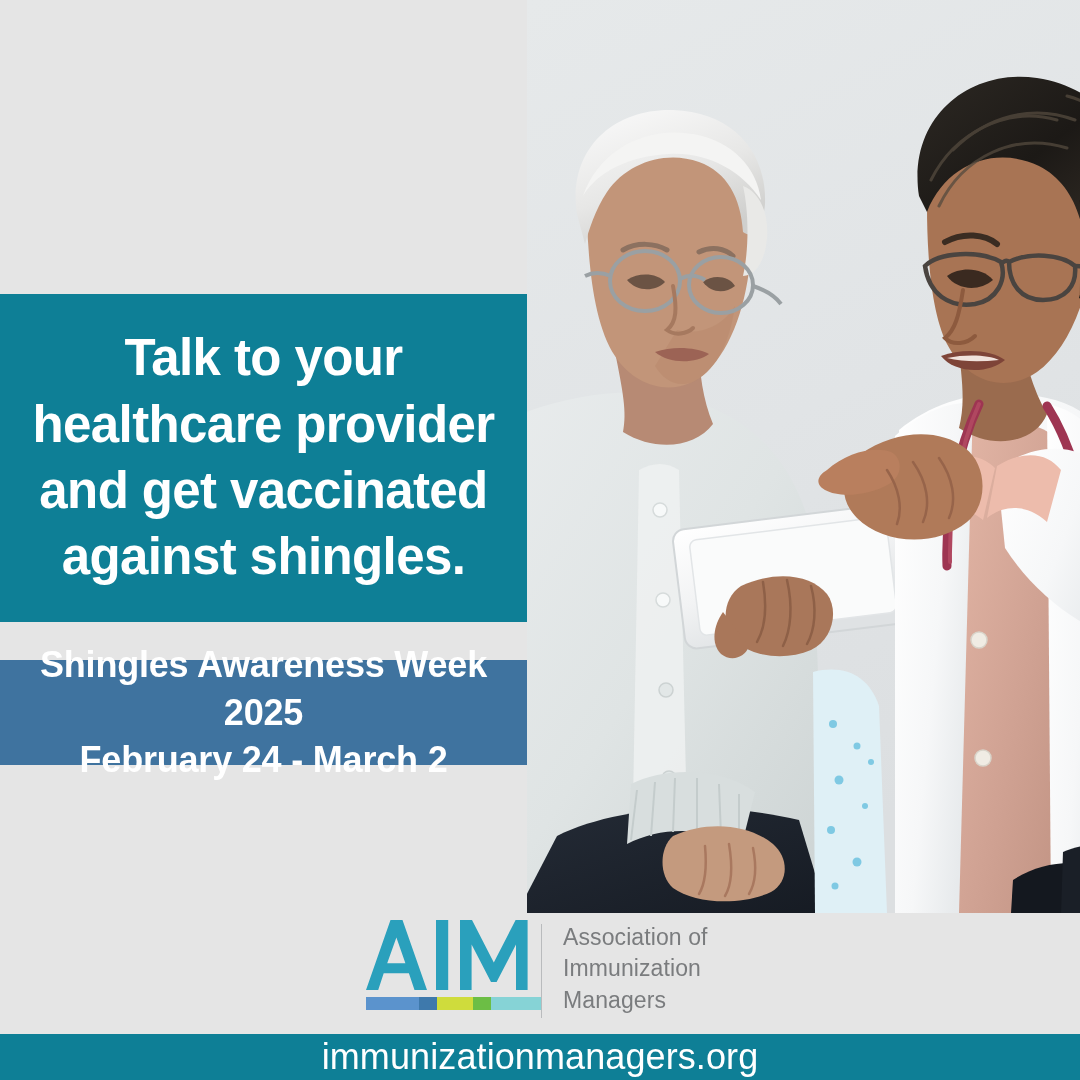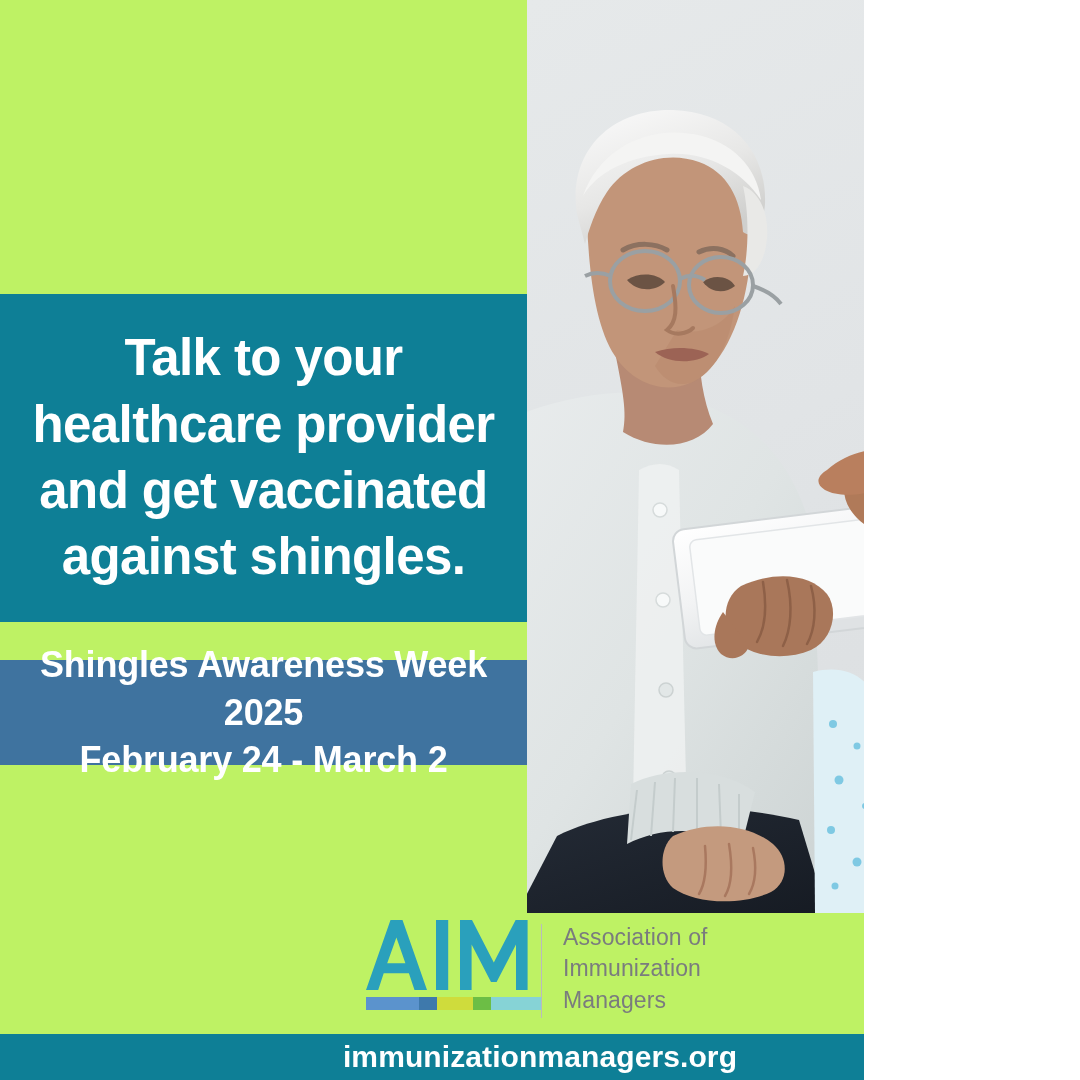--- a/index.html
+++ b/index.html
@@ -13,9 +13,9 @@
 
   .poster {
     position: relative;
-    width: 864px;
+    width: 1080px;
     height: 1080px;
-    background: #bef264;
+    background: #e5e5e5;
     overflow: hidden;
   }
 

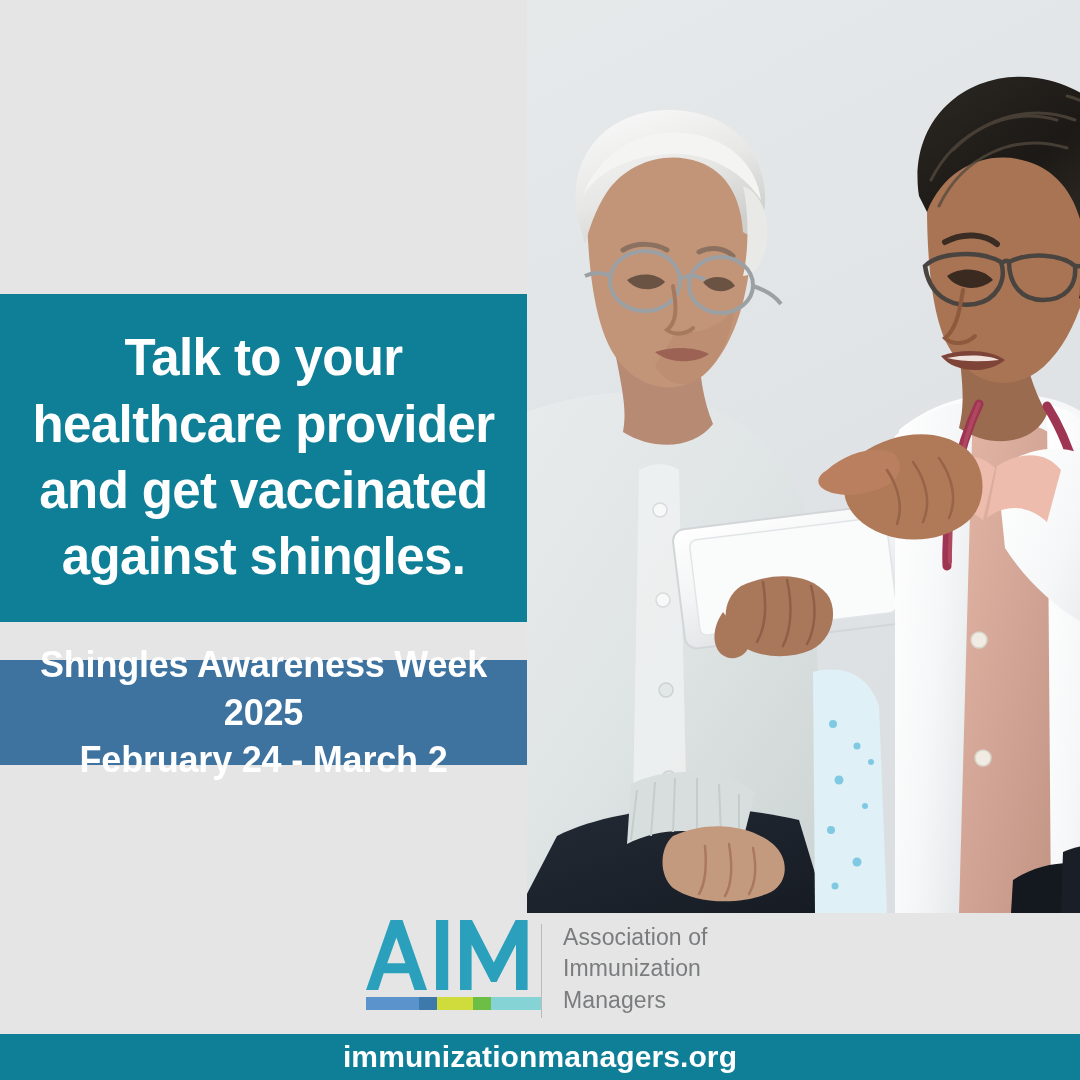--- a/index.html
+++ b/index.html
@@ -136,8 +136,8 @@
   }
   .url-text {
     color: #ffffff;
-    font-size: 30px;
-    font-weight: bold;
+    font-size: 36px;
+    font-weight: normal;
     letter-spacing: 0.1px;
   }
 </style>

